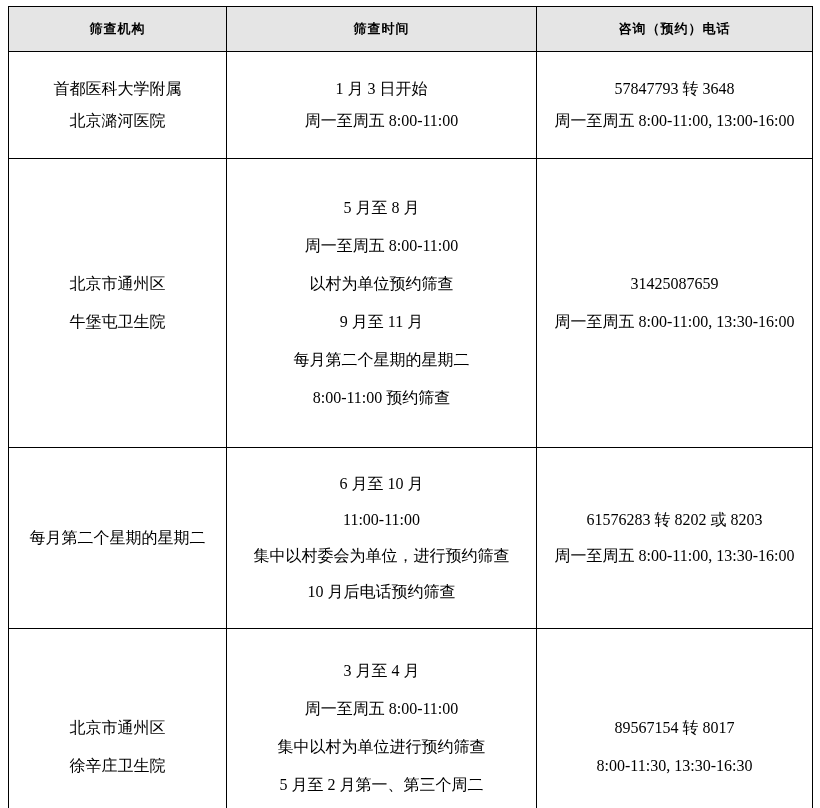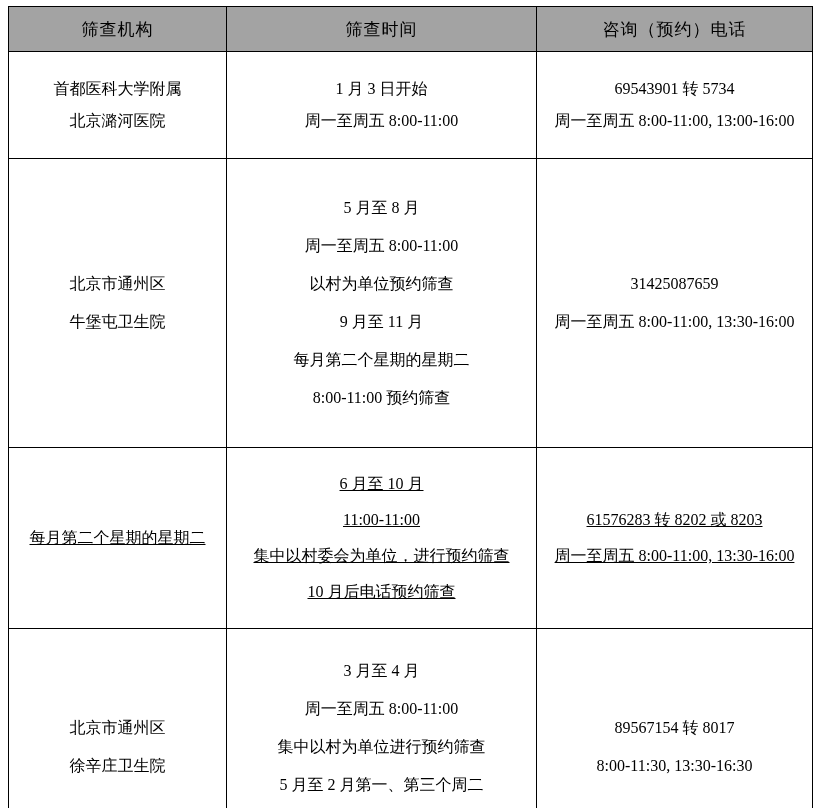--- a/index.html
+++ b/index.html
@@ -32,9 +32,9 @@
     text-align: center;
   }
   thead th {
-    background: #a3a3a3;
-    font-weight: normal;
-    font-size: 17px;
+    background: #e5e5e5;
+    font-weight: bold;
+    font-size: 13px;
     height: 36px;
     padding: 4px 2px;
     letter-spacing: 1px;

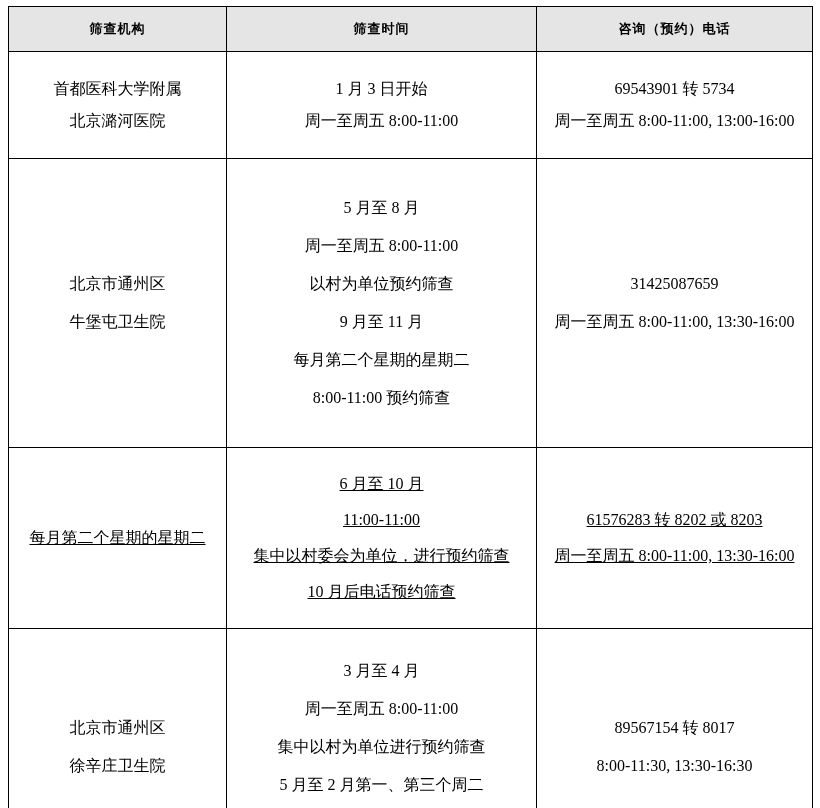--- a/index.html
+++ b/index.html
@@ -103,7 +103,7 @@
         </td>
         <td>
           <div class="cell-lines">
-            <span class="line">69543901 转 5734</span>
+            <span class="line">57847793 转 3648</span>
             <span class="line">周一至周五 8:00-11:00, 13:00-16:00</span>
           </div>
         </td>

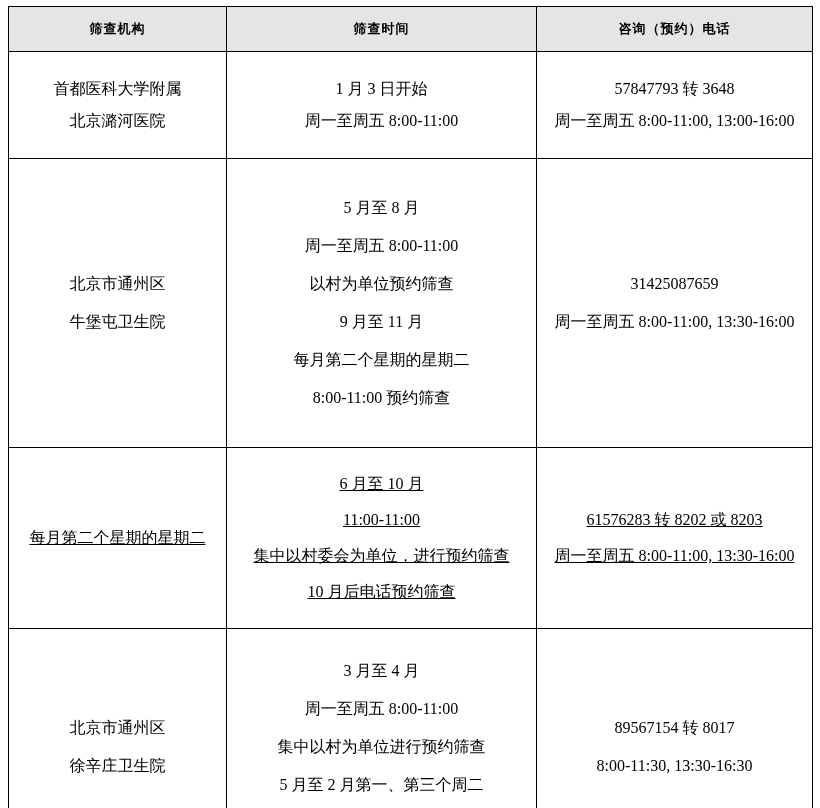--- a/index.html
+++ b/index.html
@@ -65,7 +65,7 @@
   tr.row-2 td { height: 268px; margin-left: 6px; }
   tr.row-2 .line { padding: 11px 2px; }
   tr.row-3 td { height: 160px; }
-  tr.row-3 .line { padding: 10px 2px; text-decoration: underline; }
+  tr.row-3 .line { padding: 10px 2px; }
   tr.row-4 td { height: 216px; }
   tr.row-4 .line { padding: 11px 2px; }
 </style>

